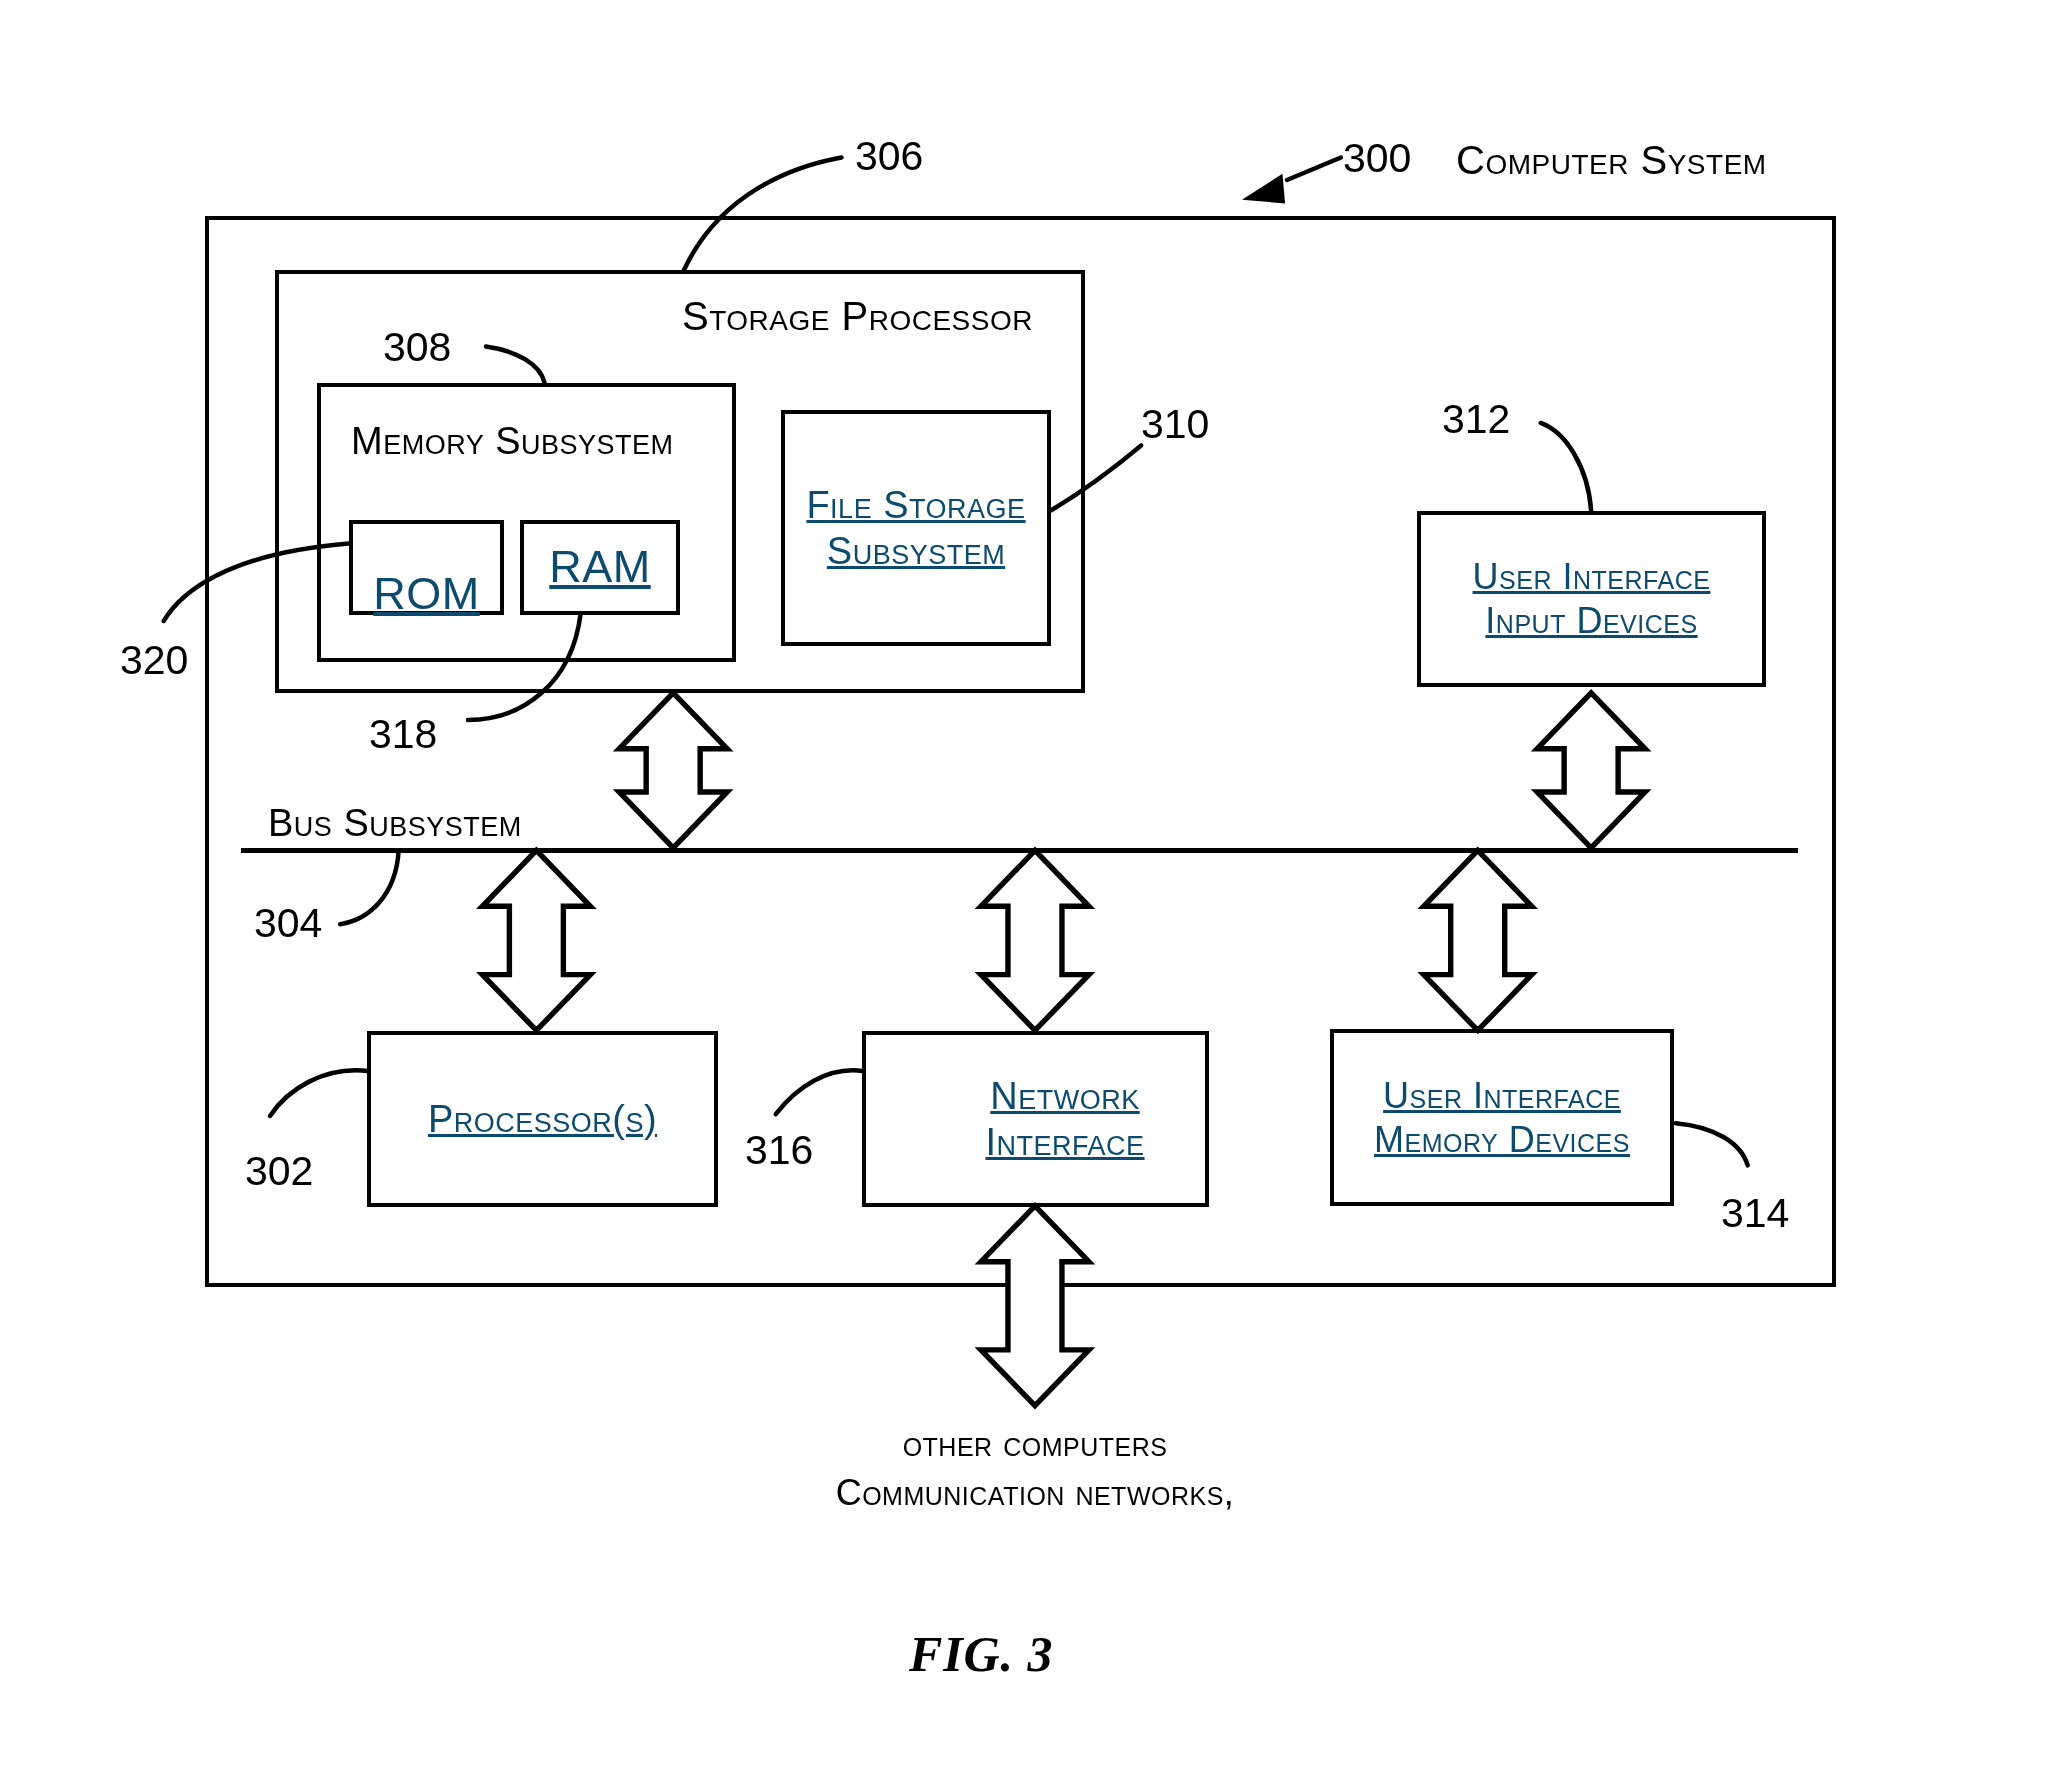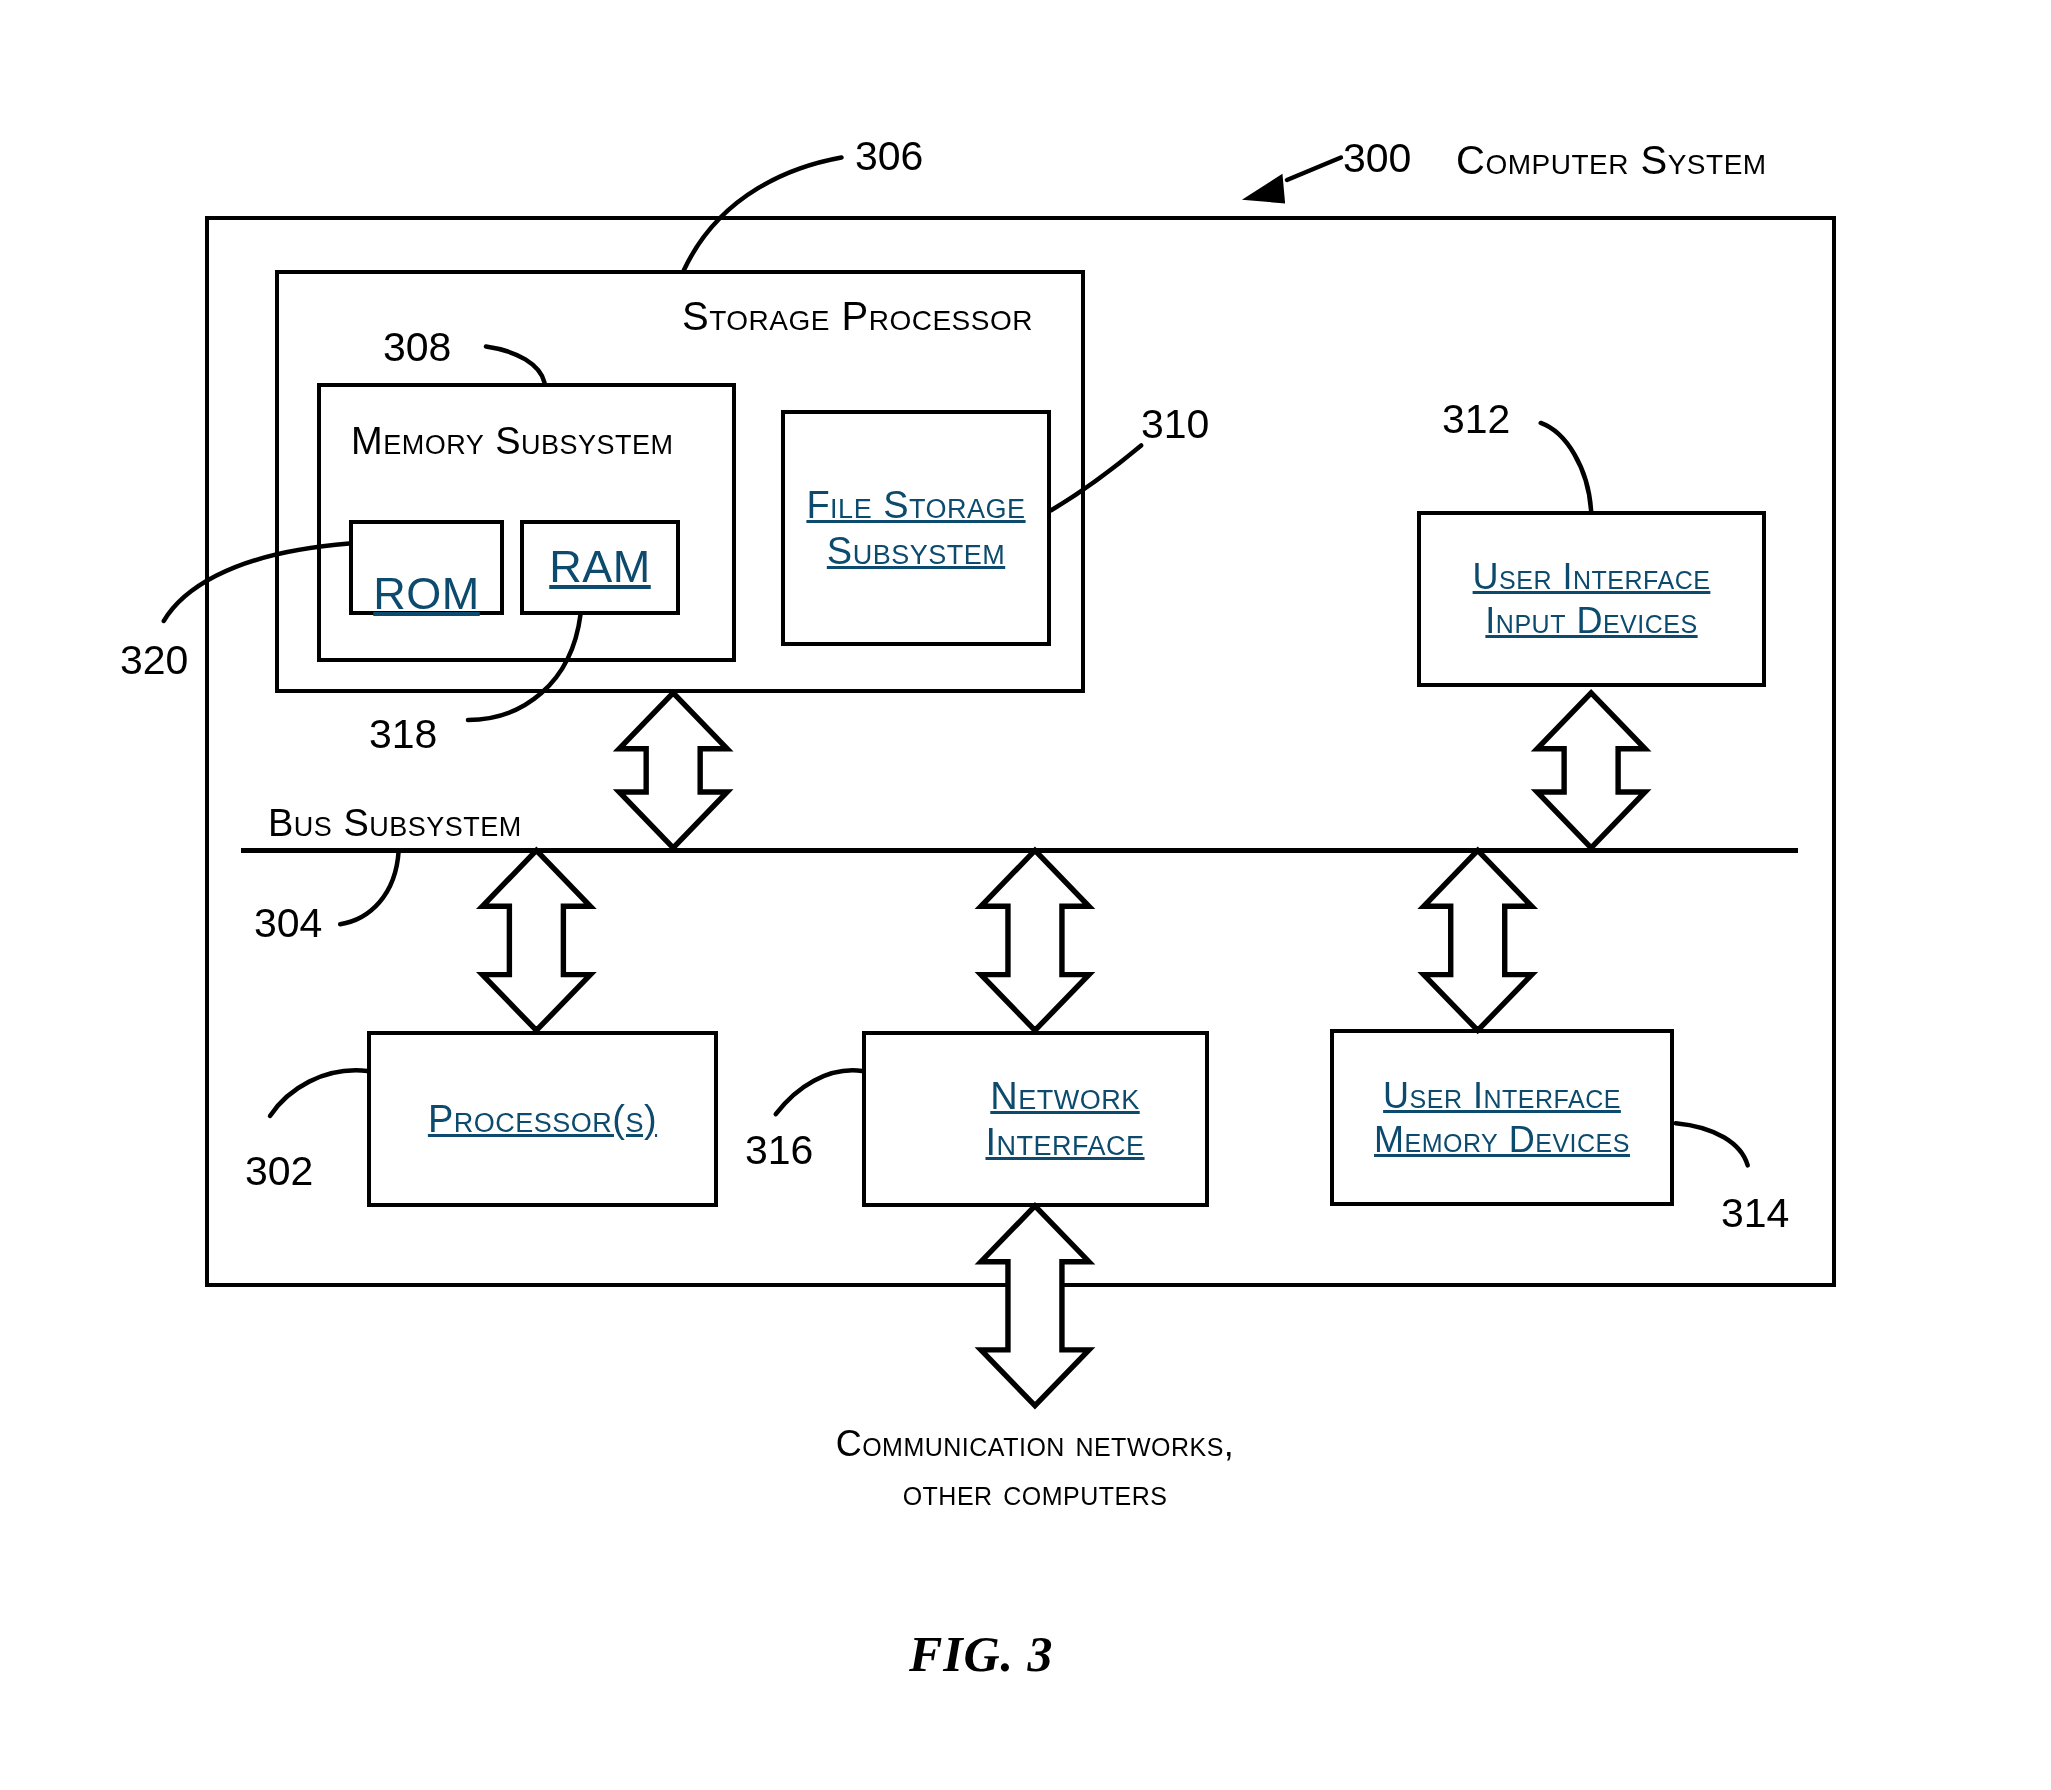--- a/index.html
+++ b/index.html
@@ -149,8 +149,8 @@
   </div>
 
   <div class="netcaption" style="left:711px; top:1420px; width:648px;">
+    <div>other computers</div>
     <div>Communication networks,</div>
-    <div>other computers</div>
   </div>
 
   <div class="figcaption" style="left:909px; top:1625px;">FIG. 3</div>

